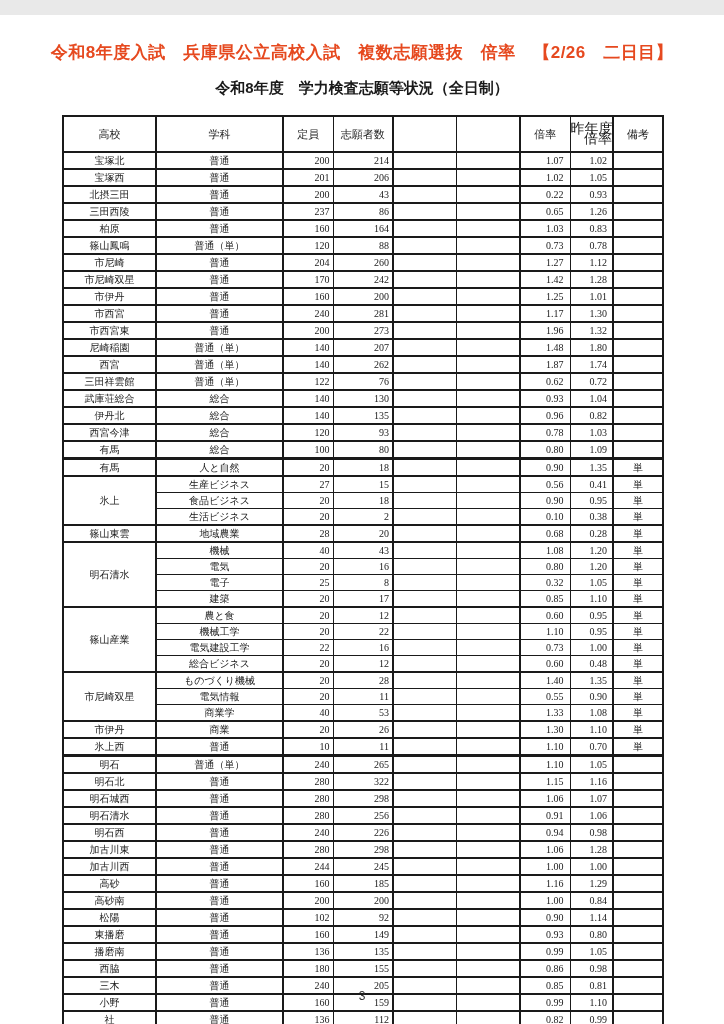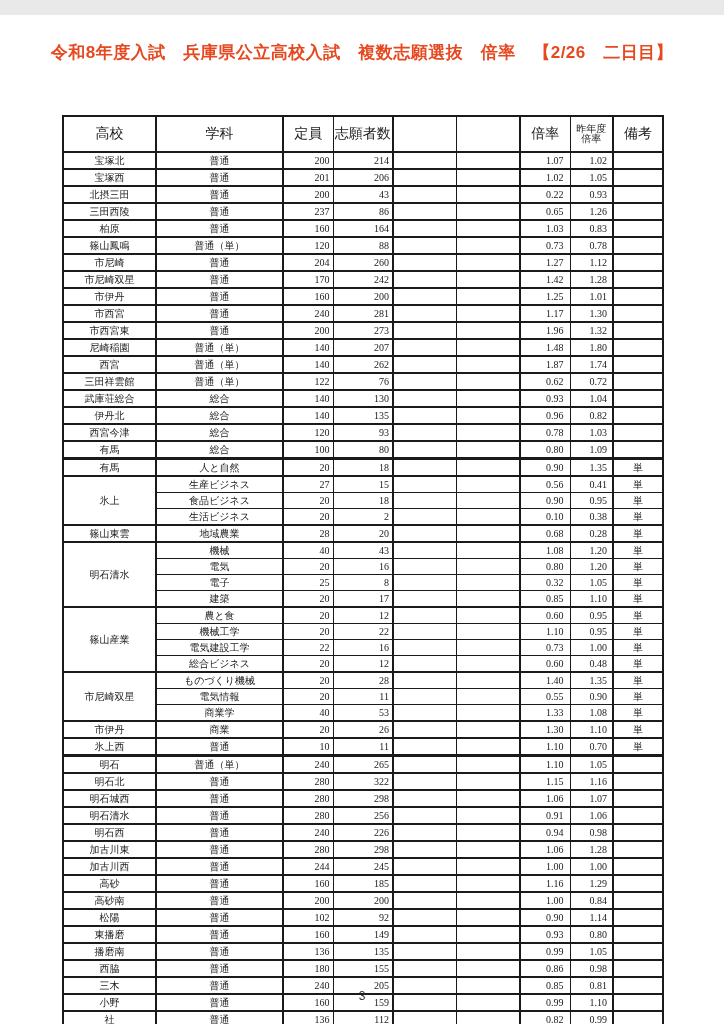--- a/index.html
+++ b/index.html
@@ -95,6 +95,7 @@
 
 <div class="page">
   <div class="title">令和8年度入試　兵庫県公立高校入試　複数志願選抜　倍率　【2/26　二日目】</div>
+  <div class="subtitle">令和8年度　学力検査志願等状況（全日制）</div>
 
   <table class="grid">
     <colgroup>

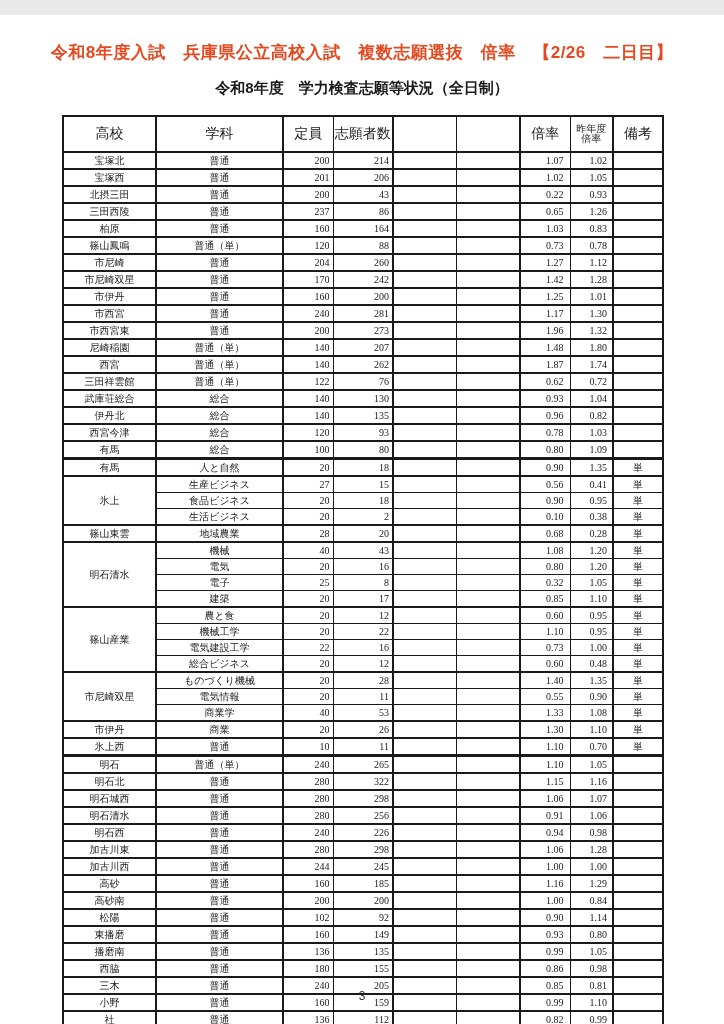--- a/index.html
+++ b/index.html
@@ -57,7 +57,7 @@
   }
   thead th {
     height: 34px;
-    font-size: 14px;
+    font-size: 11px;
     text-align: center;
     border-bottom: 2px solid #1a1a1a;
     line-height: 12px;

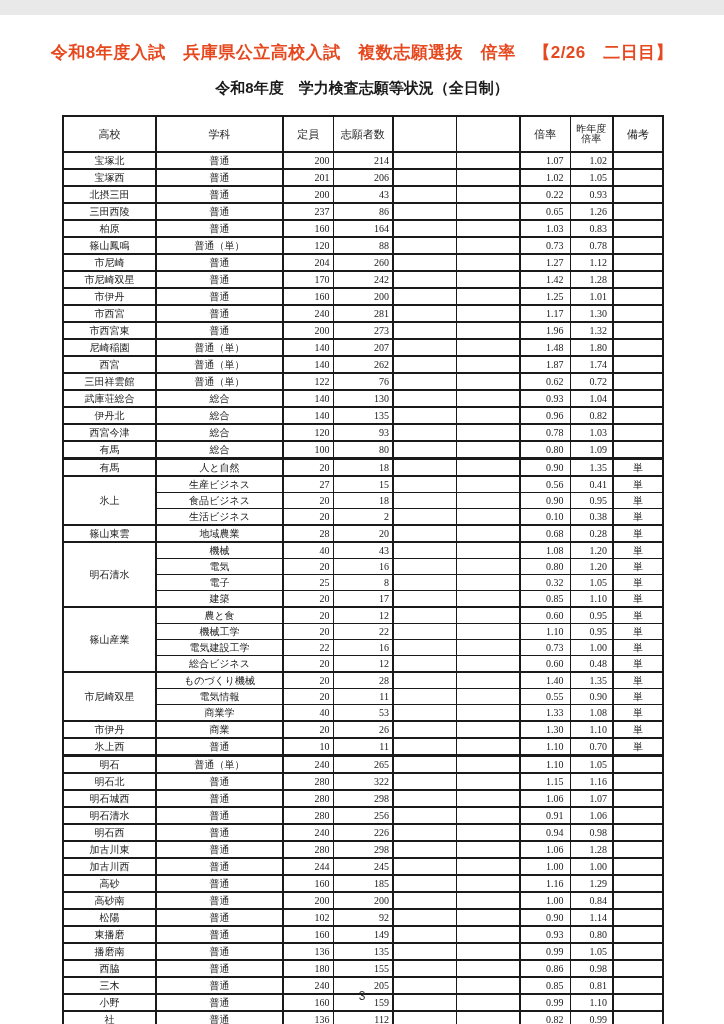--- a/index.html
+++ b/index.html
@@ -62,7 +62,7 @@
     border-bottom: 2px solid #1a1a1a;
     line-height: 12px;
   }
-  thead th.small { font-size: 10px; line-height: 10px; }
+  thead th.small { font-size: 14px; line-height: 10px; text-align: right; }
   tbody tr { height: 15.1px; }
   tbody td { font-size: 10px; line-height: 15px; }
   

